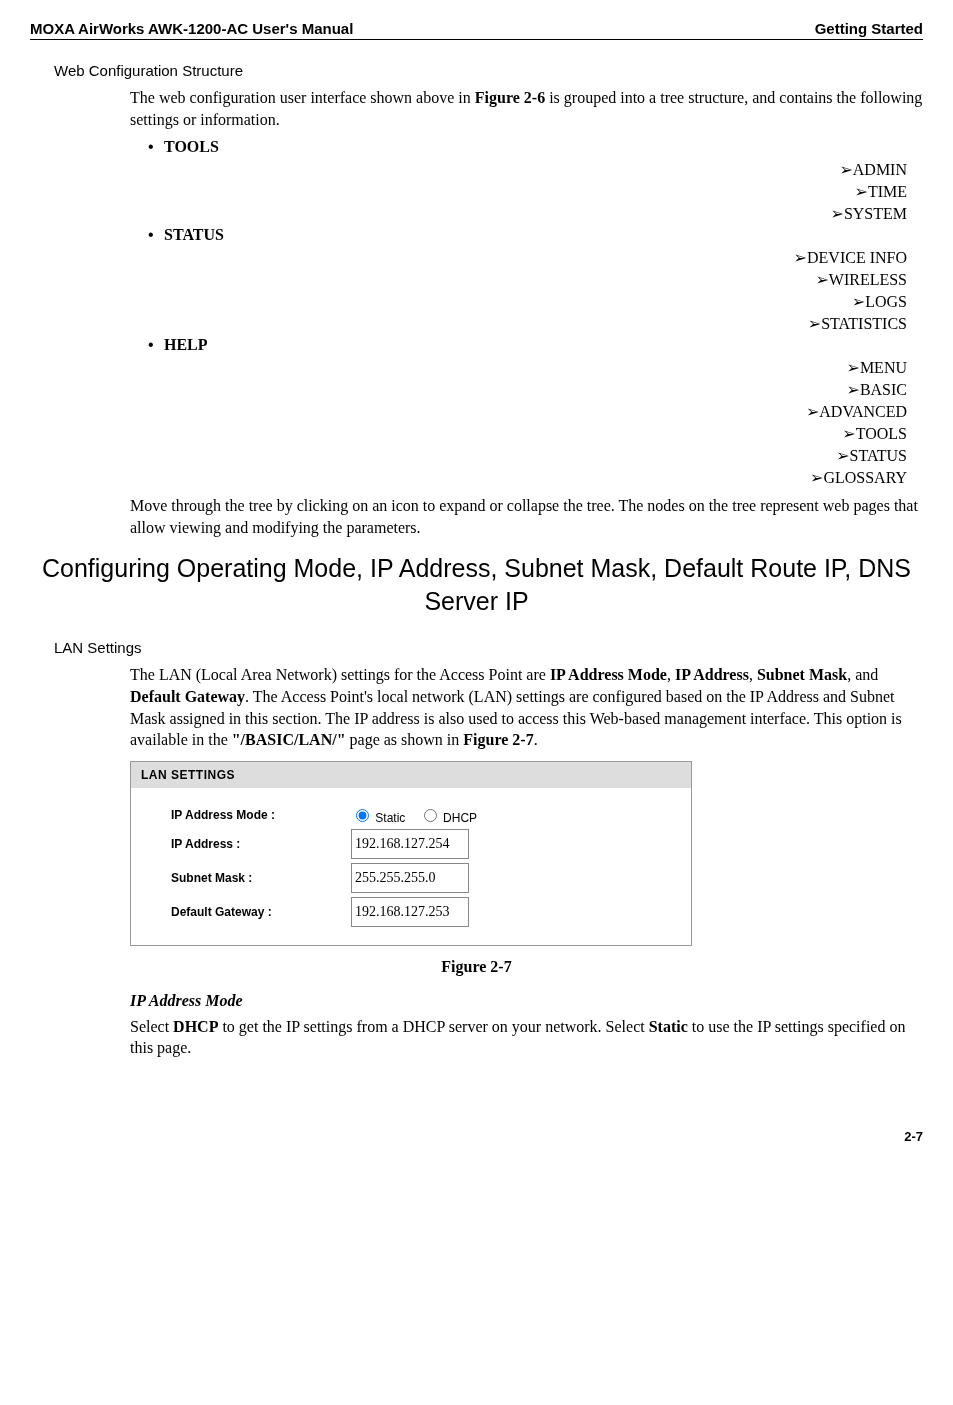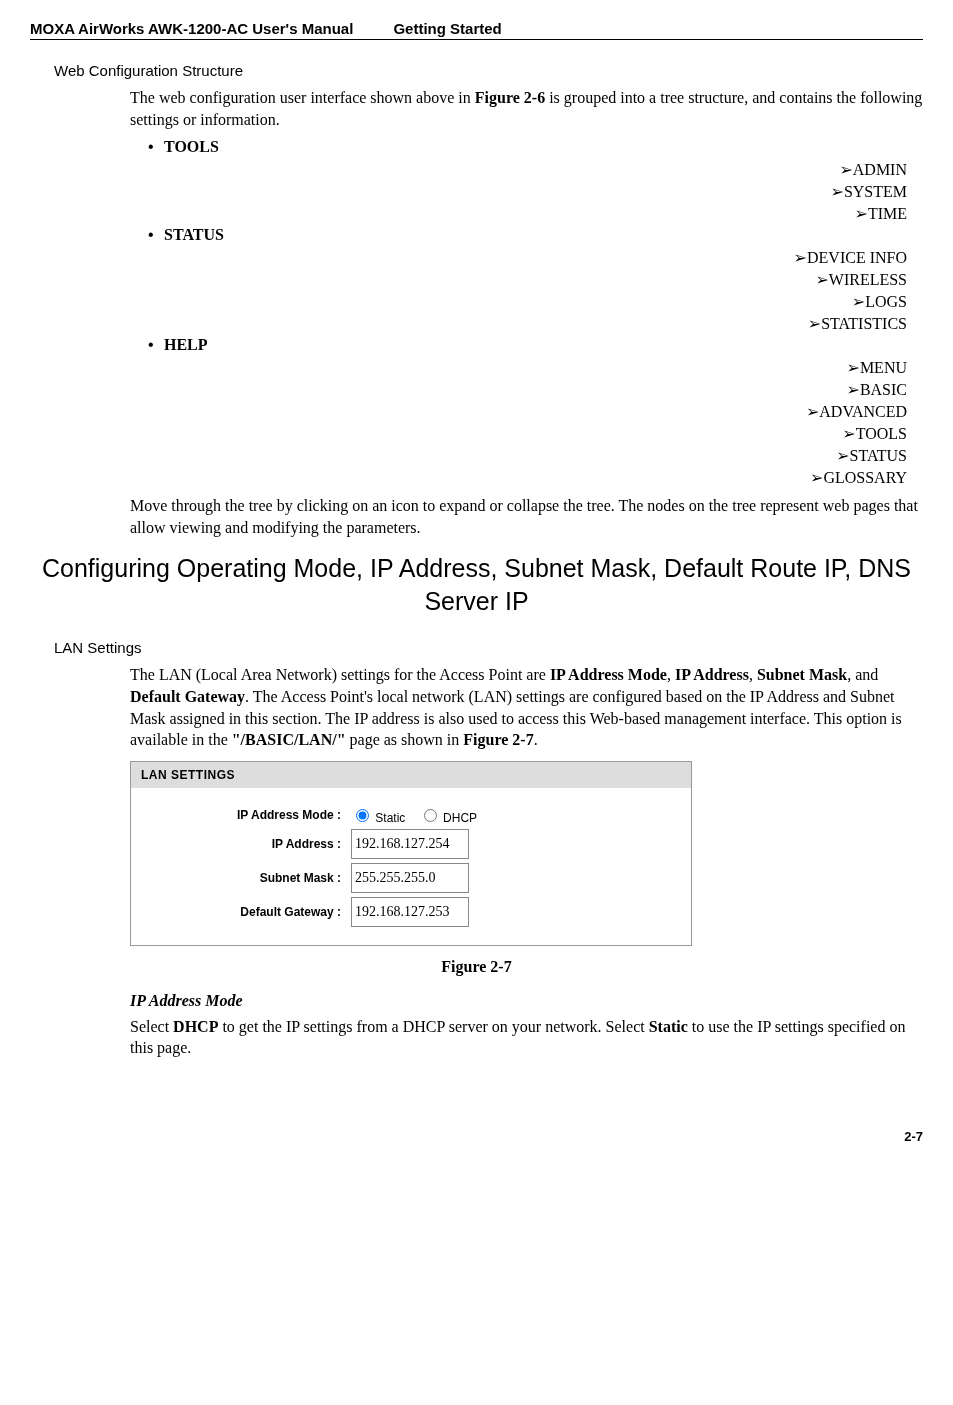--- a/index.html
+++ b/index.html
@@ -13,6 +13,7 @@
     }
     .header-row {
       display: flex;
+      justify-content: space-between;
       font-family: Arial, sans-serif;
       font-weight: bold;
       font-size: 15px;

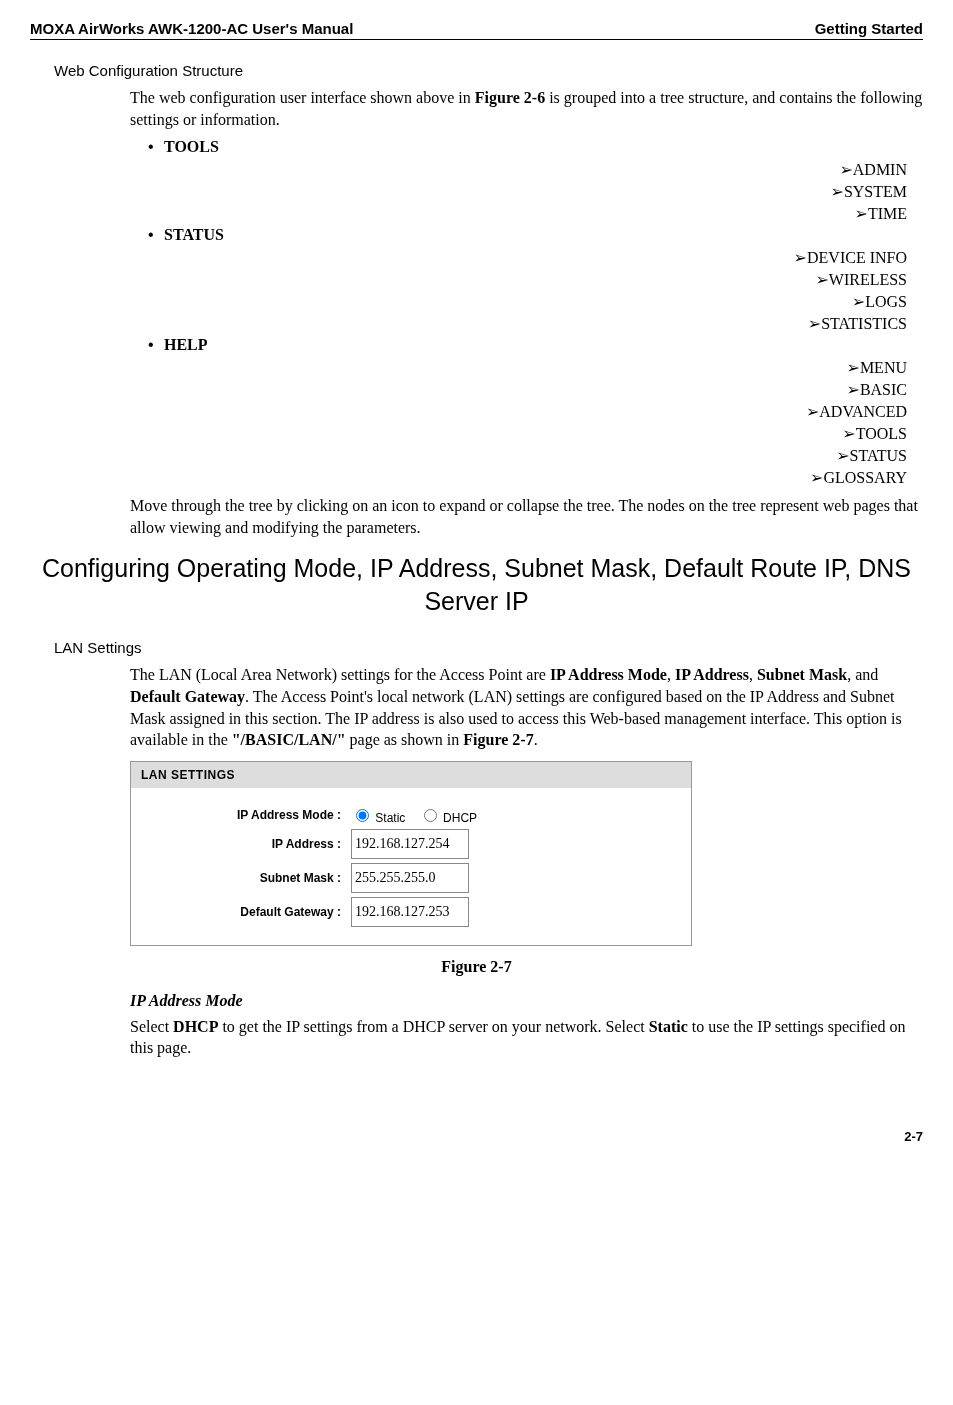--- a/index.html
+++ b/index.html
@@ -143,8 +143,8 @@
 <ul class="top-list" id="tree-list">
     <li><span class="bullet">•</span><span class="label">TOOLS</span><ul class="sub-list">
         <li><span class="arrow">➢</span><span>ADMIN</span></li>
+        <li><span class="arrow">➢</span><span>TIME</span></li>
         <li><span class="arrow">➢</span><span>SYSTEM</span></li>
-        <li><span class="arrow">➢</span><span>TIME</span></li>
       </ul></li>
     <li><span class="bullet">•</span><span class="label">STATUS</span><ul class="sub-list">
         <li><span class="arrow">➢</span><span>DEVICE INFO</span></li>

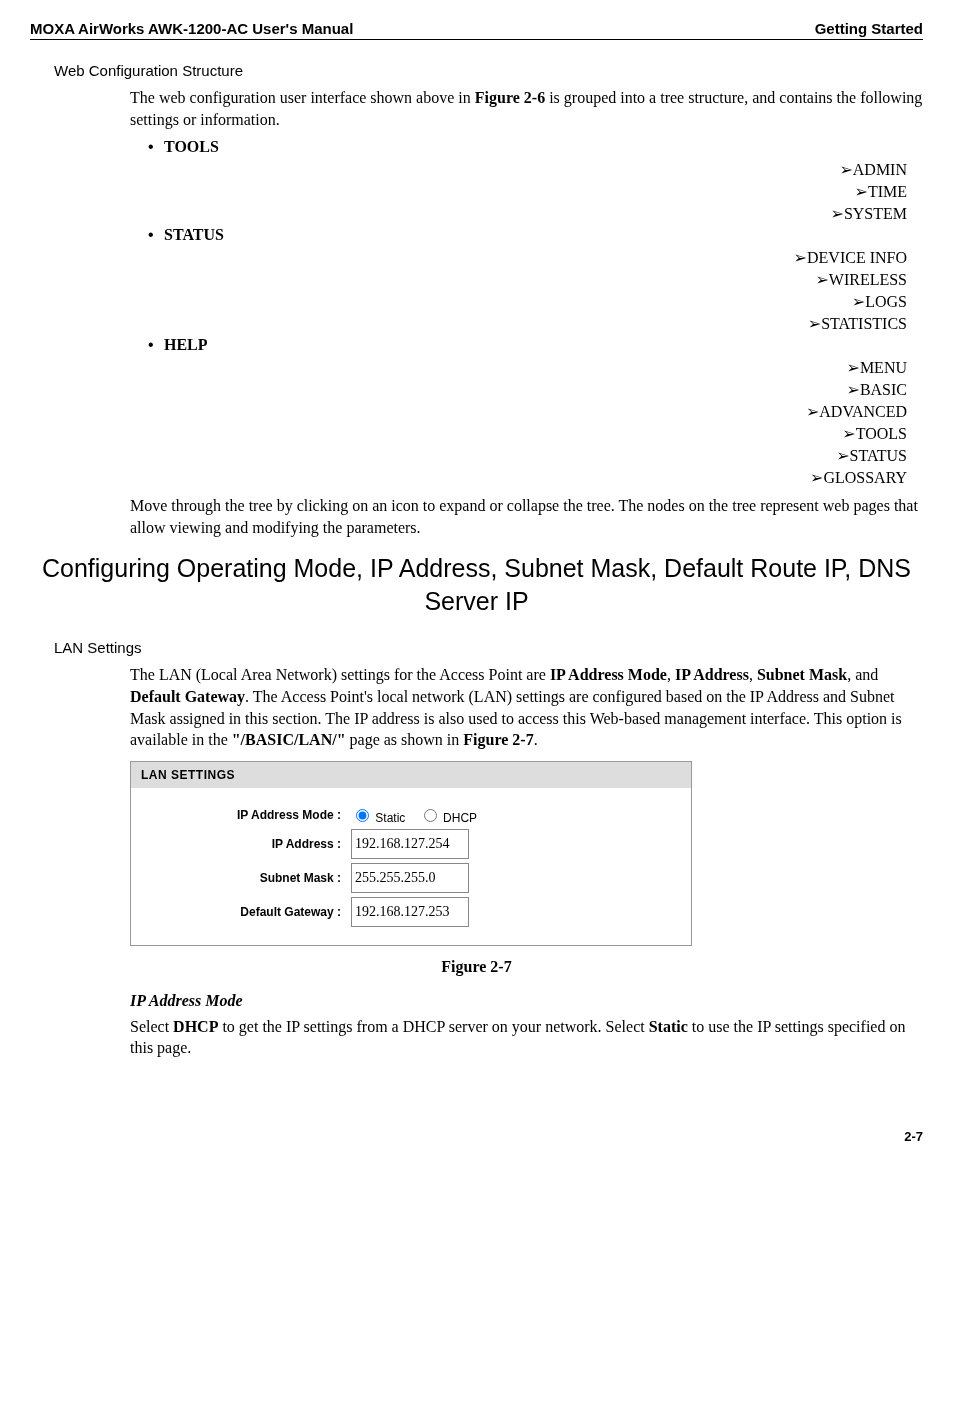--- a/index.html
+++ b/index.html
@@ -91,7 +91,7 @@
     }
     .form-label {
       width: 170px;
-      text-align: right;
+      text-align: left;
       font-weight: bold;
       font-size: 12px;
       padding-right: 10px;

